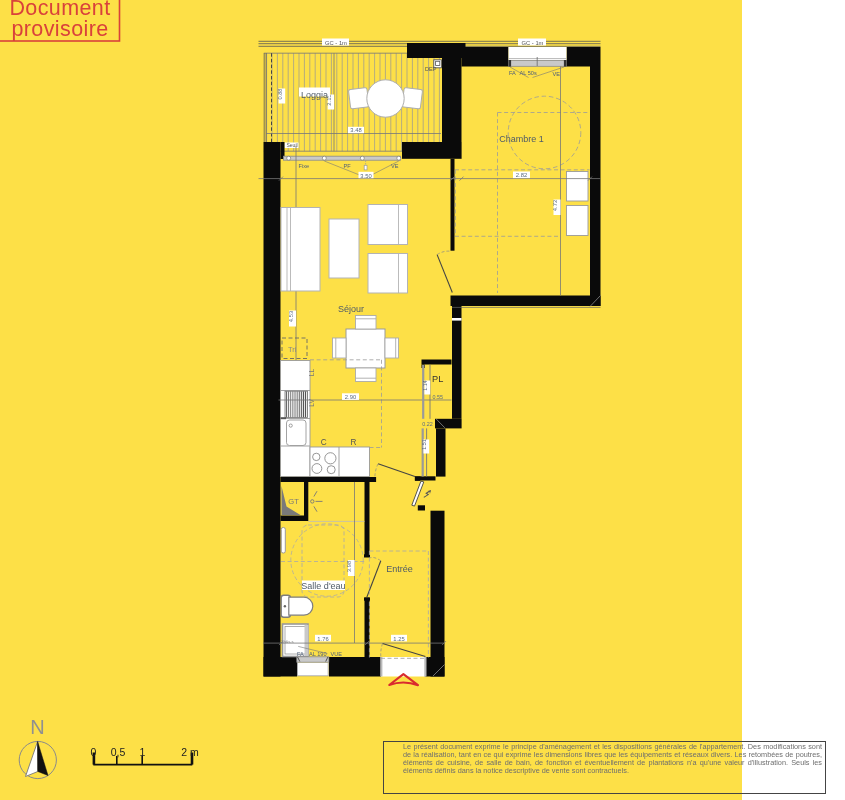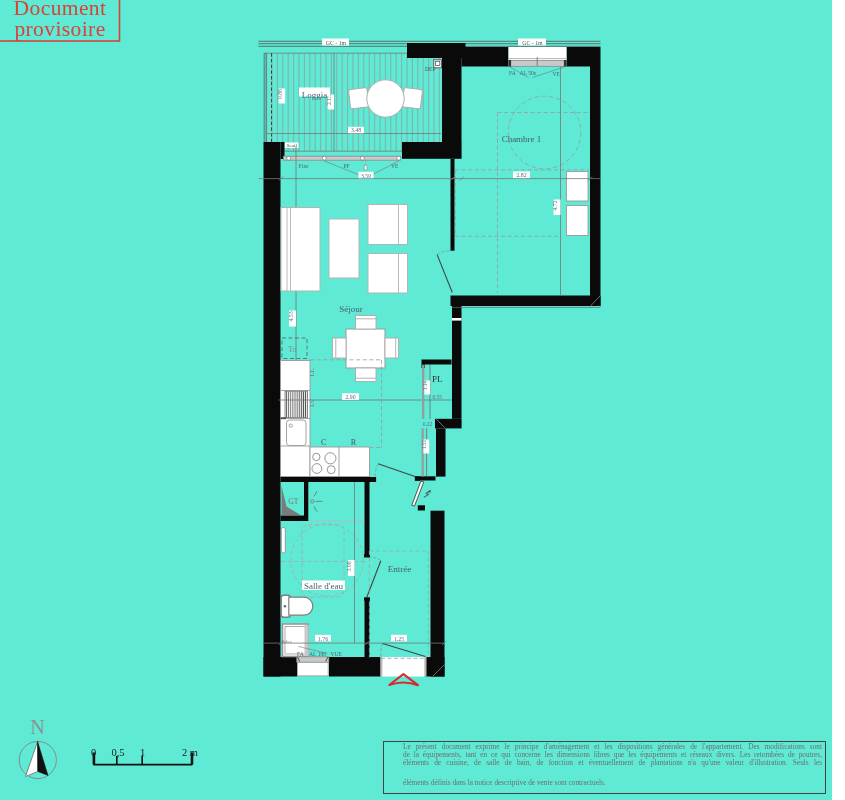--- a/index.html
+++ b/index.html
@@ -5,7 +5,7 @@
   html,body{margin:0;padding:0;background:#fff;width:845px;height:800px;overflow:hidden;}
   *{box-sizing:border-box;}
   body{font-family:"Liberation Sans", sans-serif;}
-  #page{position:relative;width:832px;height:800px;background:#5eead4;font-family:Liberation Serif, serif;}
+  #page{position:relative;width:742px;height:800px;background:#fde047;}
   svg{position:absolute;left:0;top:0;}
   #disc{position:absolute;left:383px;top:740.5px;width:443px;height:53px;border:1px solid #444;
         font-size:7.3px;line-height:7.93px;color:#6e6e6e;padding:1.5px 3px 0 3px;}

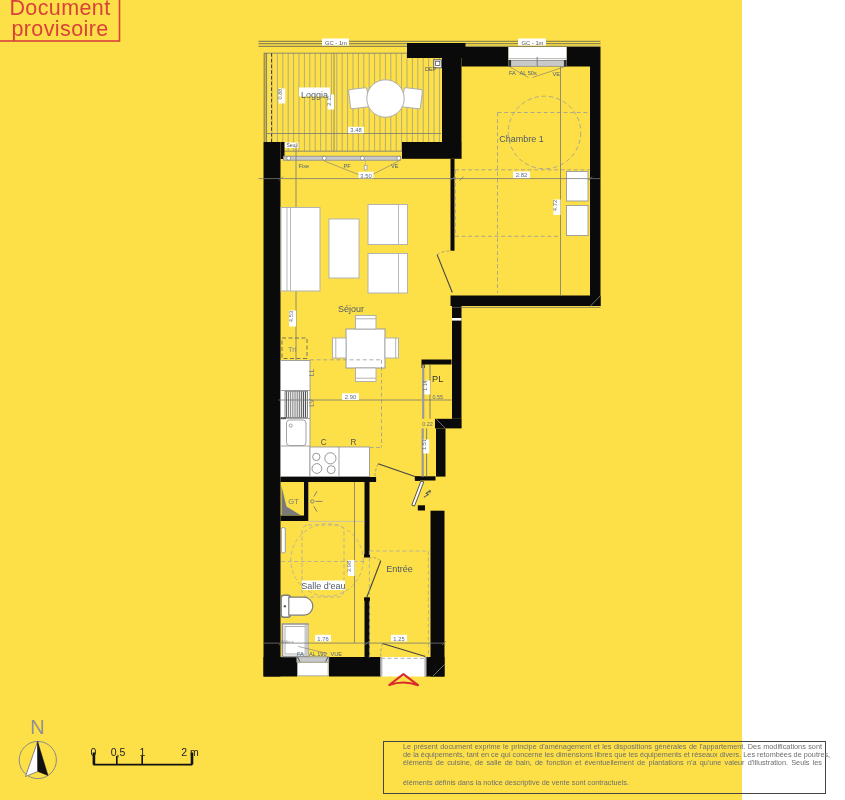--- a/index.html
+++ b/index.html
@@ -528,7 +528,7 @@
 
 <div id="disc">
 <div>Le présent document exprime le principe d'aménagement et les dispositions générales de l'appartement. Des modifications sont</div>
-<div>de la équipements, tant en ce qui concerne les dimensions libres que les équipements et réseaux divers. Les retombées de poutres,</div>
+<div>de la réalisation, tant en ce qui exprime les dimensions libres que les équipements et réseaux divers. Les retombées de poutres,</div>
 <div>éléments de cuisine, de salle de bain, de fonction et éventuellement de plantations n'a qu'une valeur d'illustration. Seuls les</div>
 <div class="last">éléments définis dans la notice descriptive de vente sont contractuels.</div>
 </div>

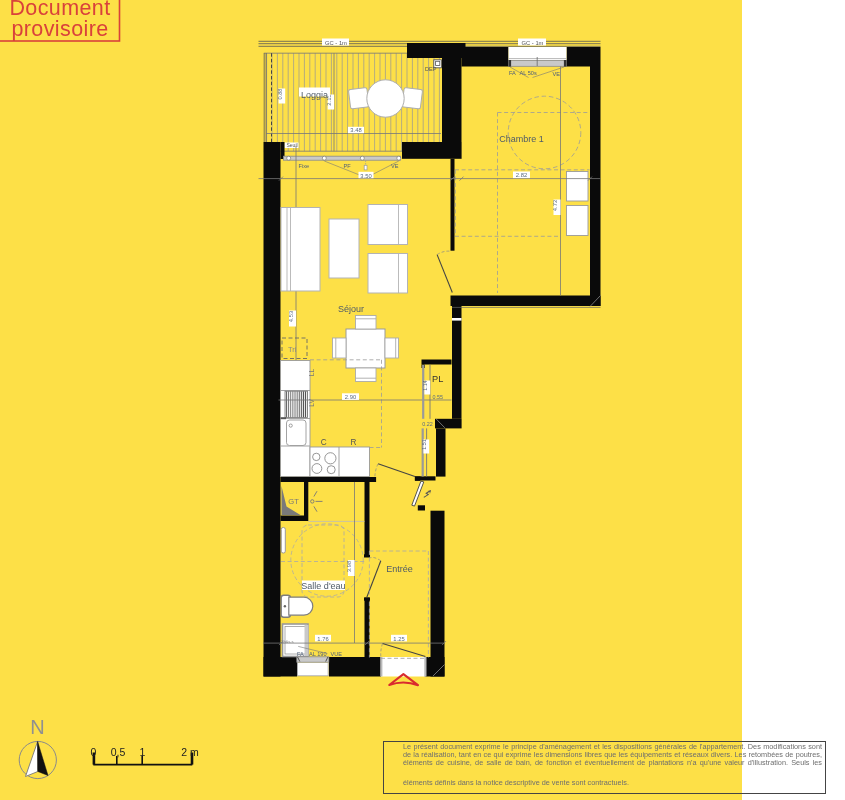--- a/index.html
+++ b/index.html
@@ -10,7 +10,7 @@
   #disc{position:absolute;left:383px;top:740.5px;width:443px;height:53px;border:1px solid #444;
         font-size:7.3px;line-height:7.93px;color:#6e6e6e;padding:1.5px 3px 0 3px;}
   #disc div{width:100%;text-align:justify;text-align-last:justify;white-space:nowrap;padding-left:16px;}
-  #disc div.last{text-align-last:left;margin-top:12px;}
+  #disc div.last{text-align-last:left;}
 </style>
 </head>
 <body>

